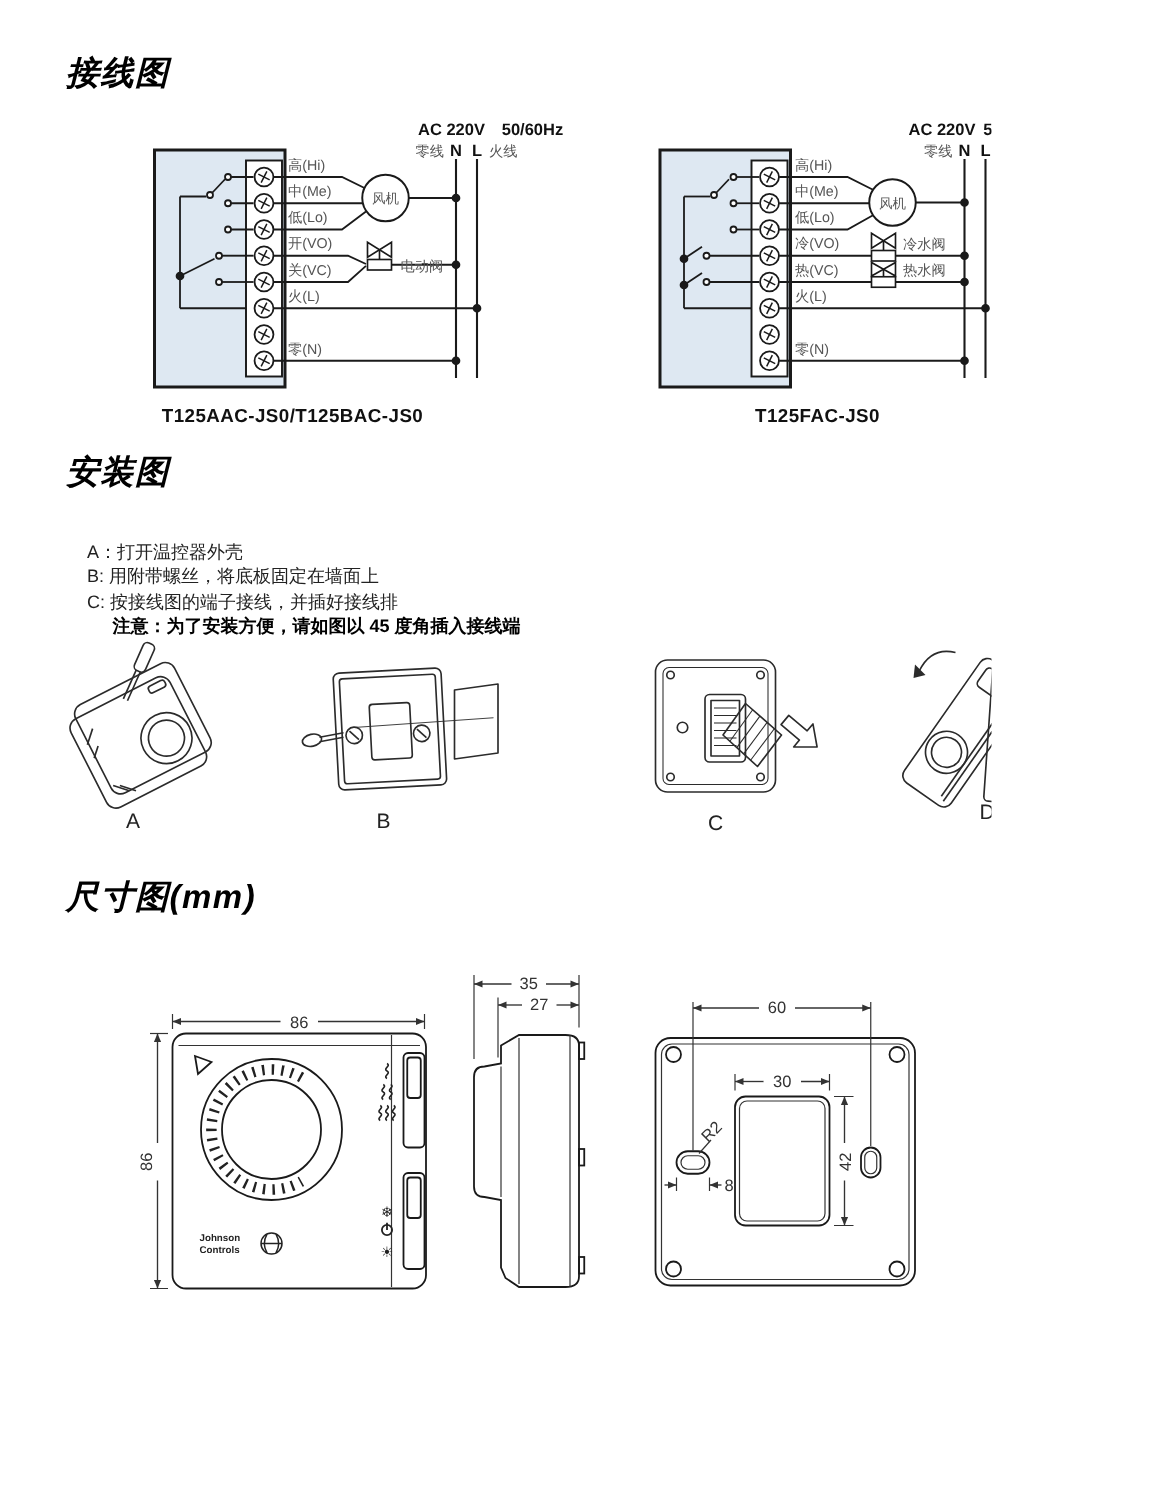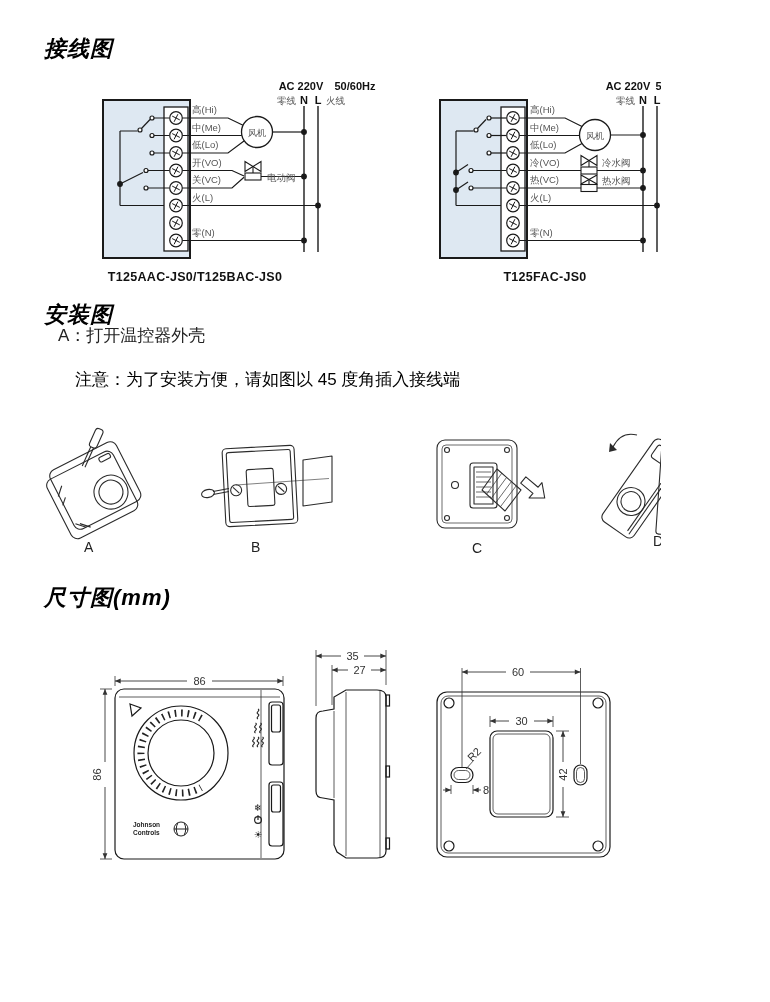--- a/index.html
+++ b/index.html
@@ -11,7 +11,7 @@
   #title-wiring   { left:44px; top:34px; }
   #title-install  { left:44px; top:300px;font-family:Liberation Serif, serif; }
   #title-dimension{ left:44px; top:583px;text-align:center; }
-  .steps { position:absolute; left:58px; top:328px; font-size:17px; line-height:16.3px; color:#222; }
+  .steps { position:absolute; left:58px; top:360px; font-size:12px; line-height:16.3px; color:#222; }
   .steps .note { font-weight:normal; color:#000; padding-left:17px;margin-top:28px; }
   .figlbl { position:absolute; font-size:14px; color:#222; }
   svg { position:absolute; left:0; overflow:visible; }

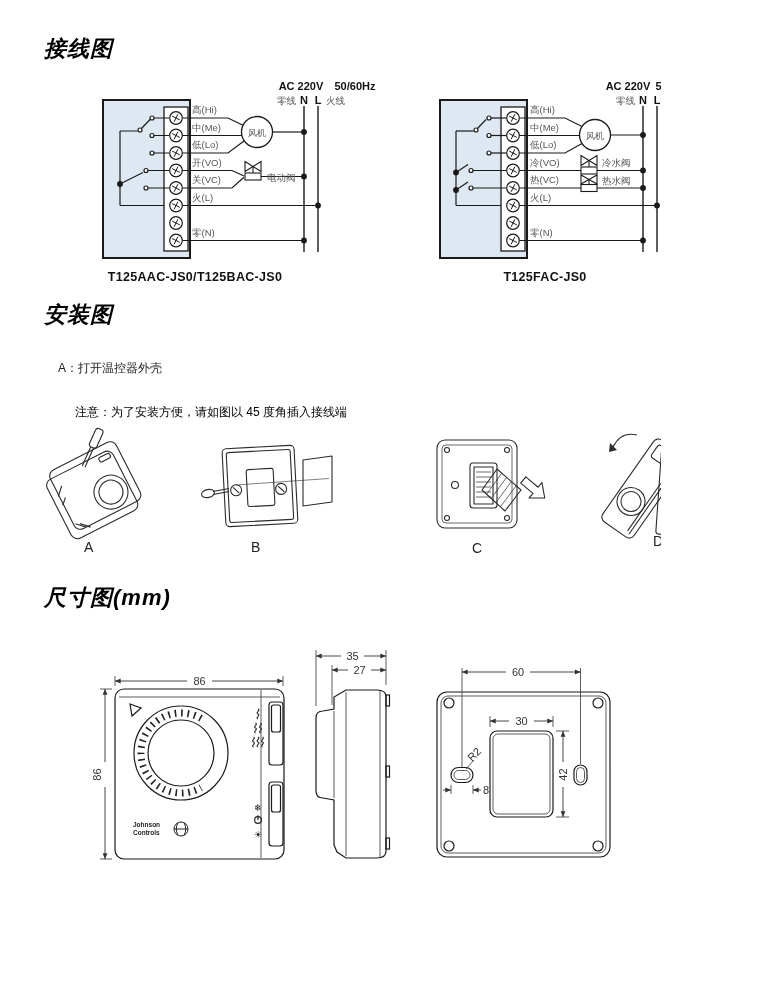--- a/index.html
+++ b/index.html
@@ -222,6 +222,7 @@
 
   <div class="steps">
     <div>A：打开温控器外壳</div>
+    <div>B: 用附带螺丝，将底板固定在墙面上</div>
     <div class="note">注意：为了安装方便，请如图以 45 度角插入接线端</div>
   </div>
 

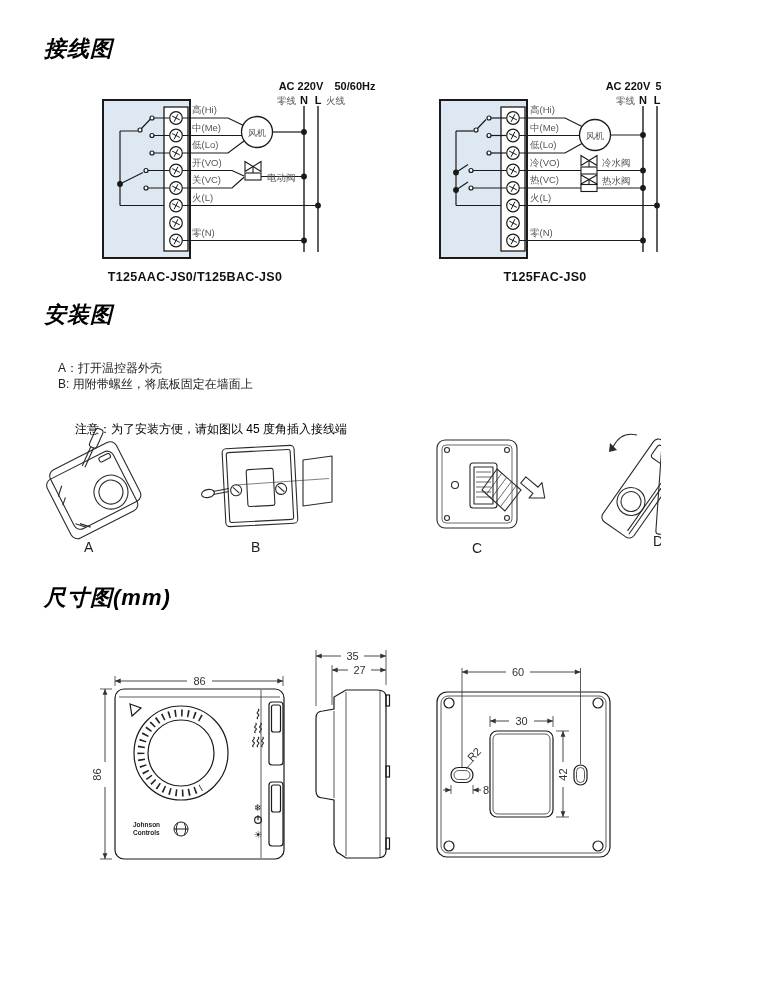--- a/index.html
+++ b/index.html
@@ -223,6 +223,7 @@
   <div class="steps">
     <div>A：打开温控器外壳</div>
     <div>B: 用附带螺丝，将底板固定在墙面上</div>
+    <div>C: 按接线图的端子接线，并插好接线排</div>
     <div class="note">注意：为了安装方便，请如图以 45 度角插入接线端</div>
   </div>
 

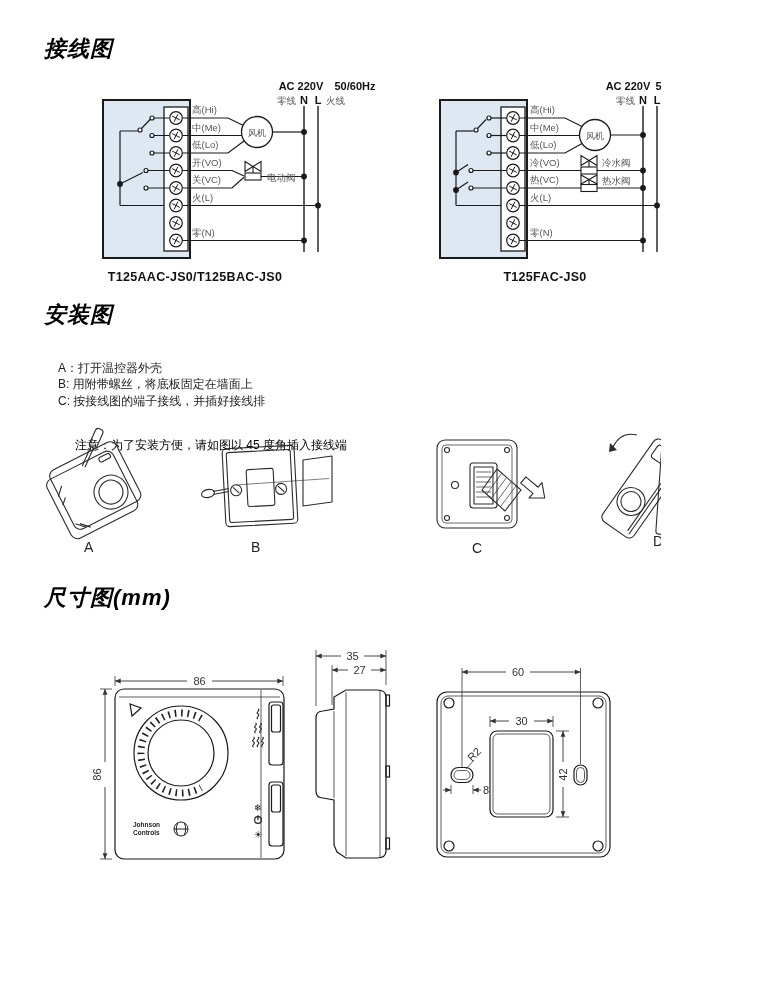--- a/index.html
+++ b/index.html
@@ -12,7 +12,7 @@
   #title-install  { left:44px; top:300px;font-family:Liberation Serif, serif; }
   #title-dimension{ left:44px; top:583px;text-align:center; }
   .steps { position:absolute; left:58px; top:360px; font-size:12px; line-height:16.3px; color:#222; }
-  .steps .note { font-weight:normal; color:#000; padding-left:17px;margin-top:28px; }
+  .steps .note { font-weight:bold; color:#000; padding-left:17px; }
   .figlbl { position:absolute; font-size:14px; color:#222; }
   svg { position:absolute; left:0; overflow:visible; }
   text { font-family:"Liberation Sans","DejaVu Sans",sans-serif; }

